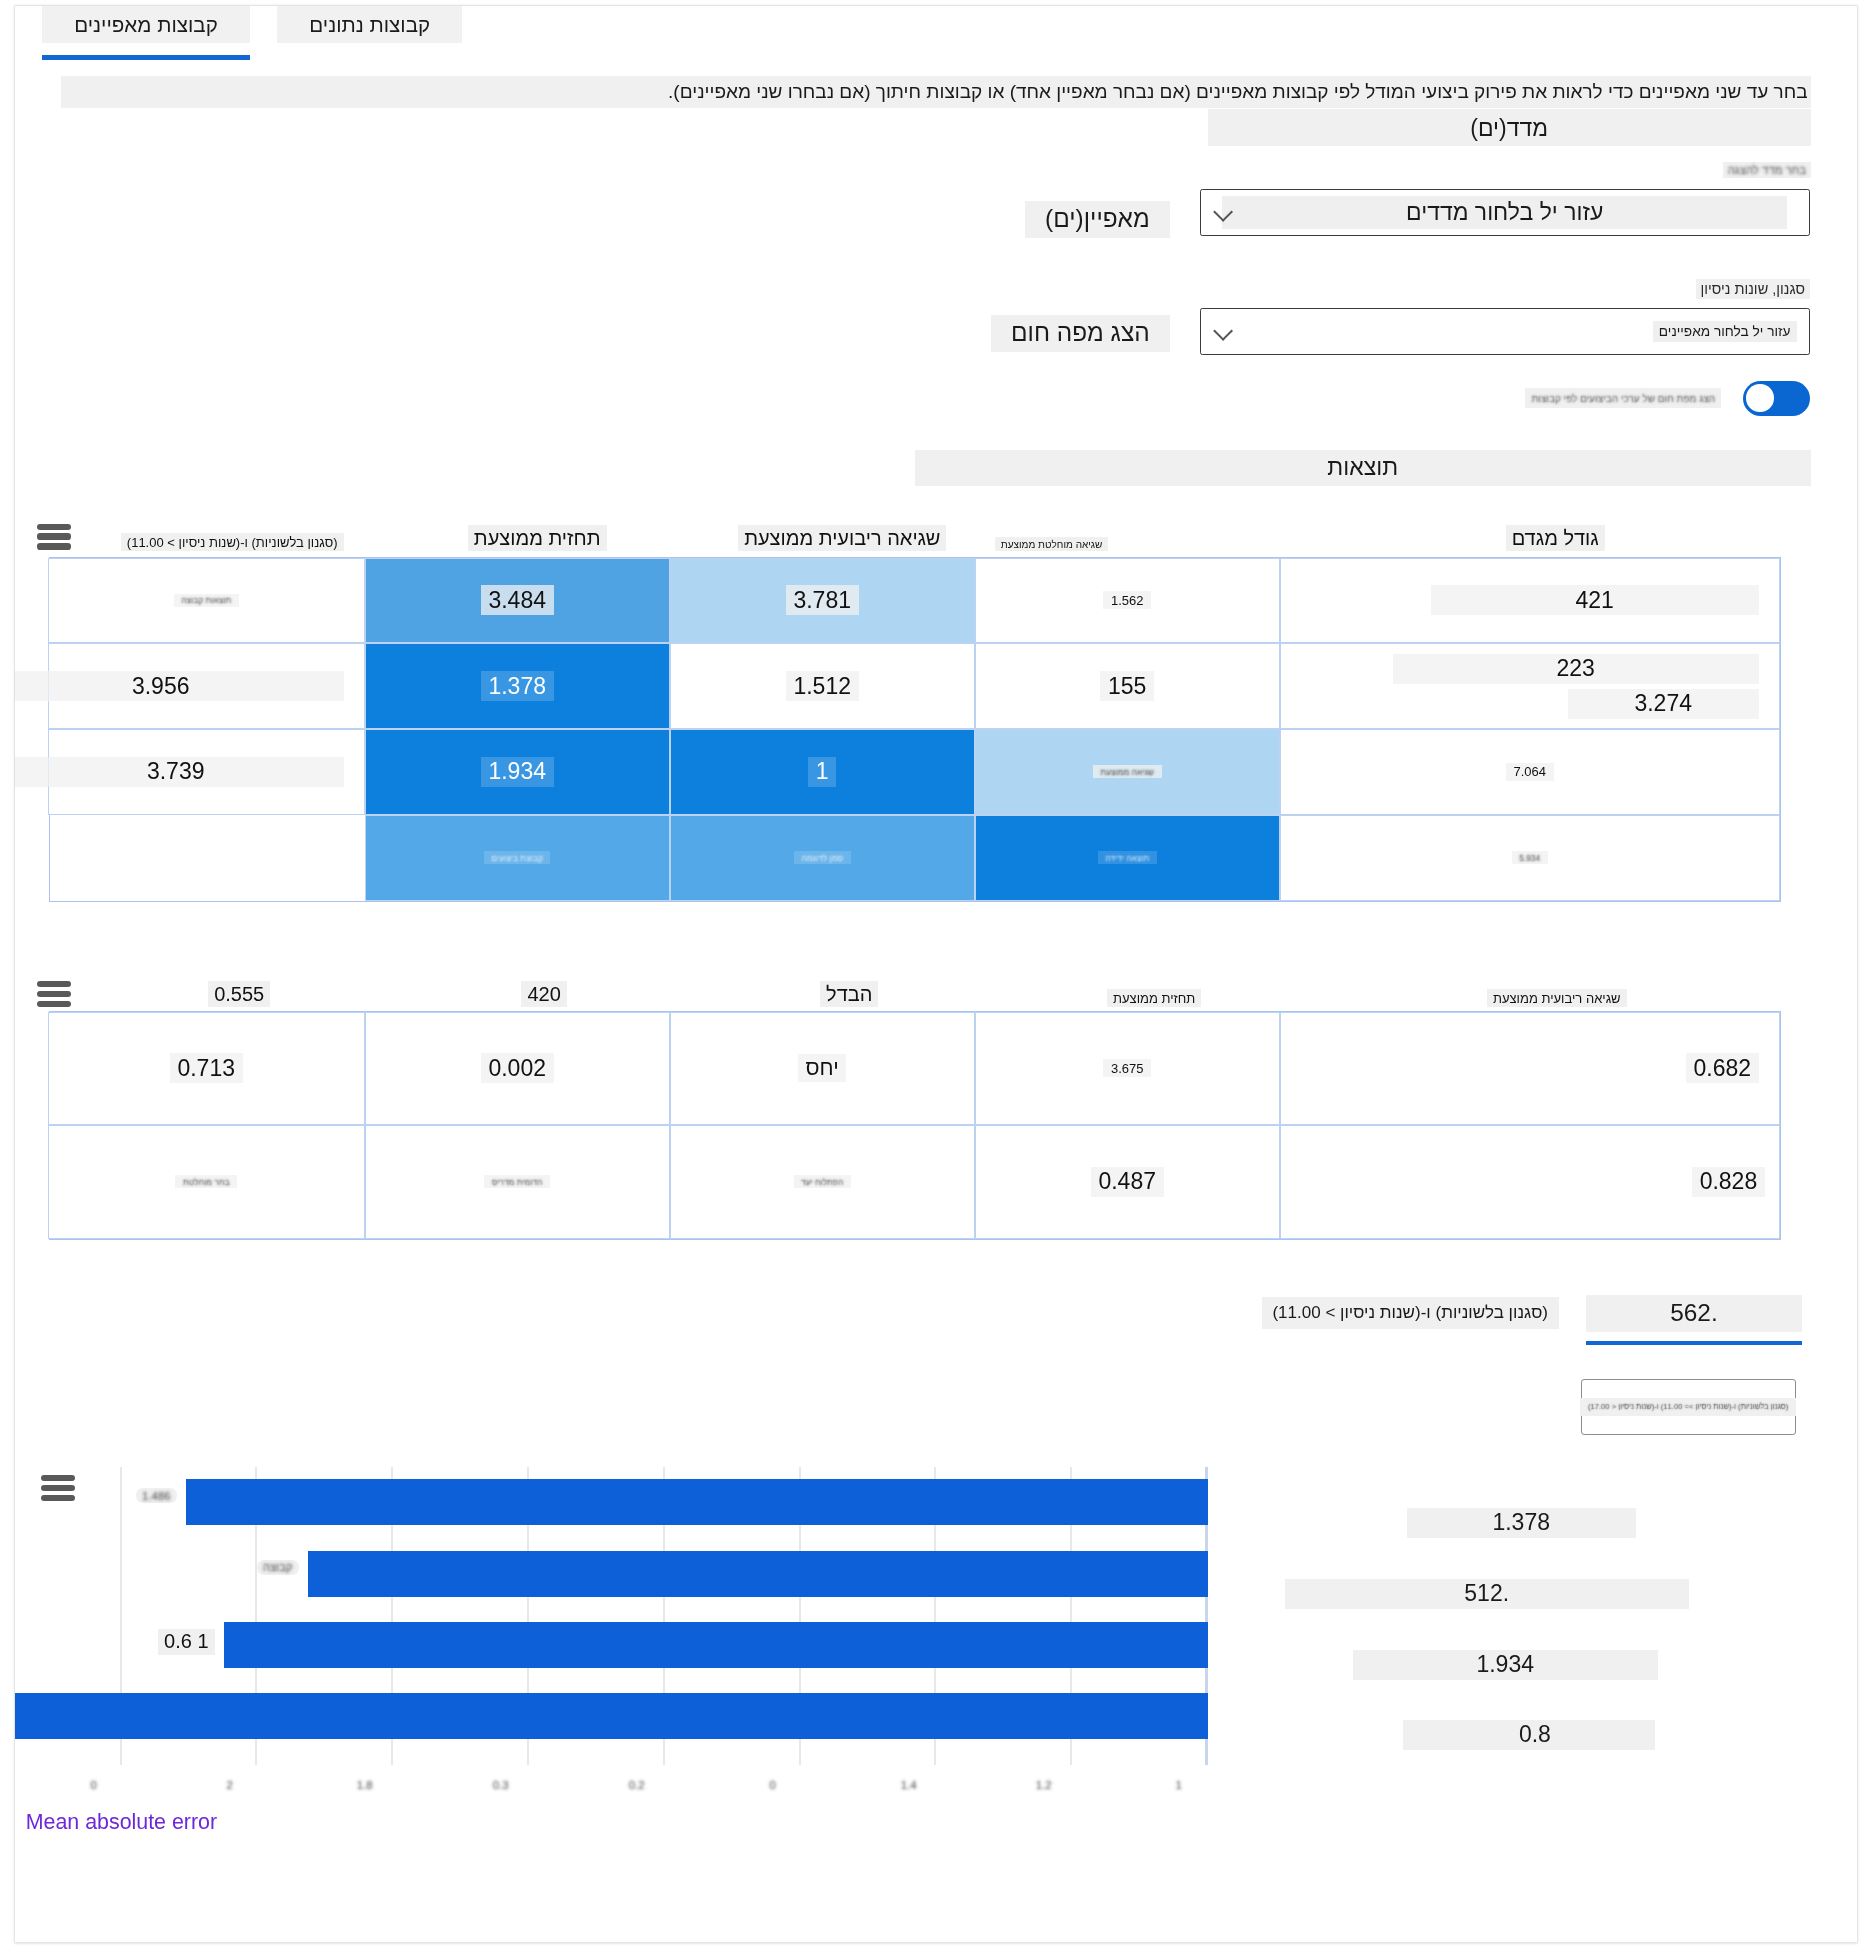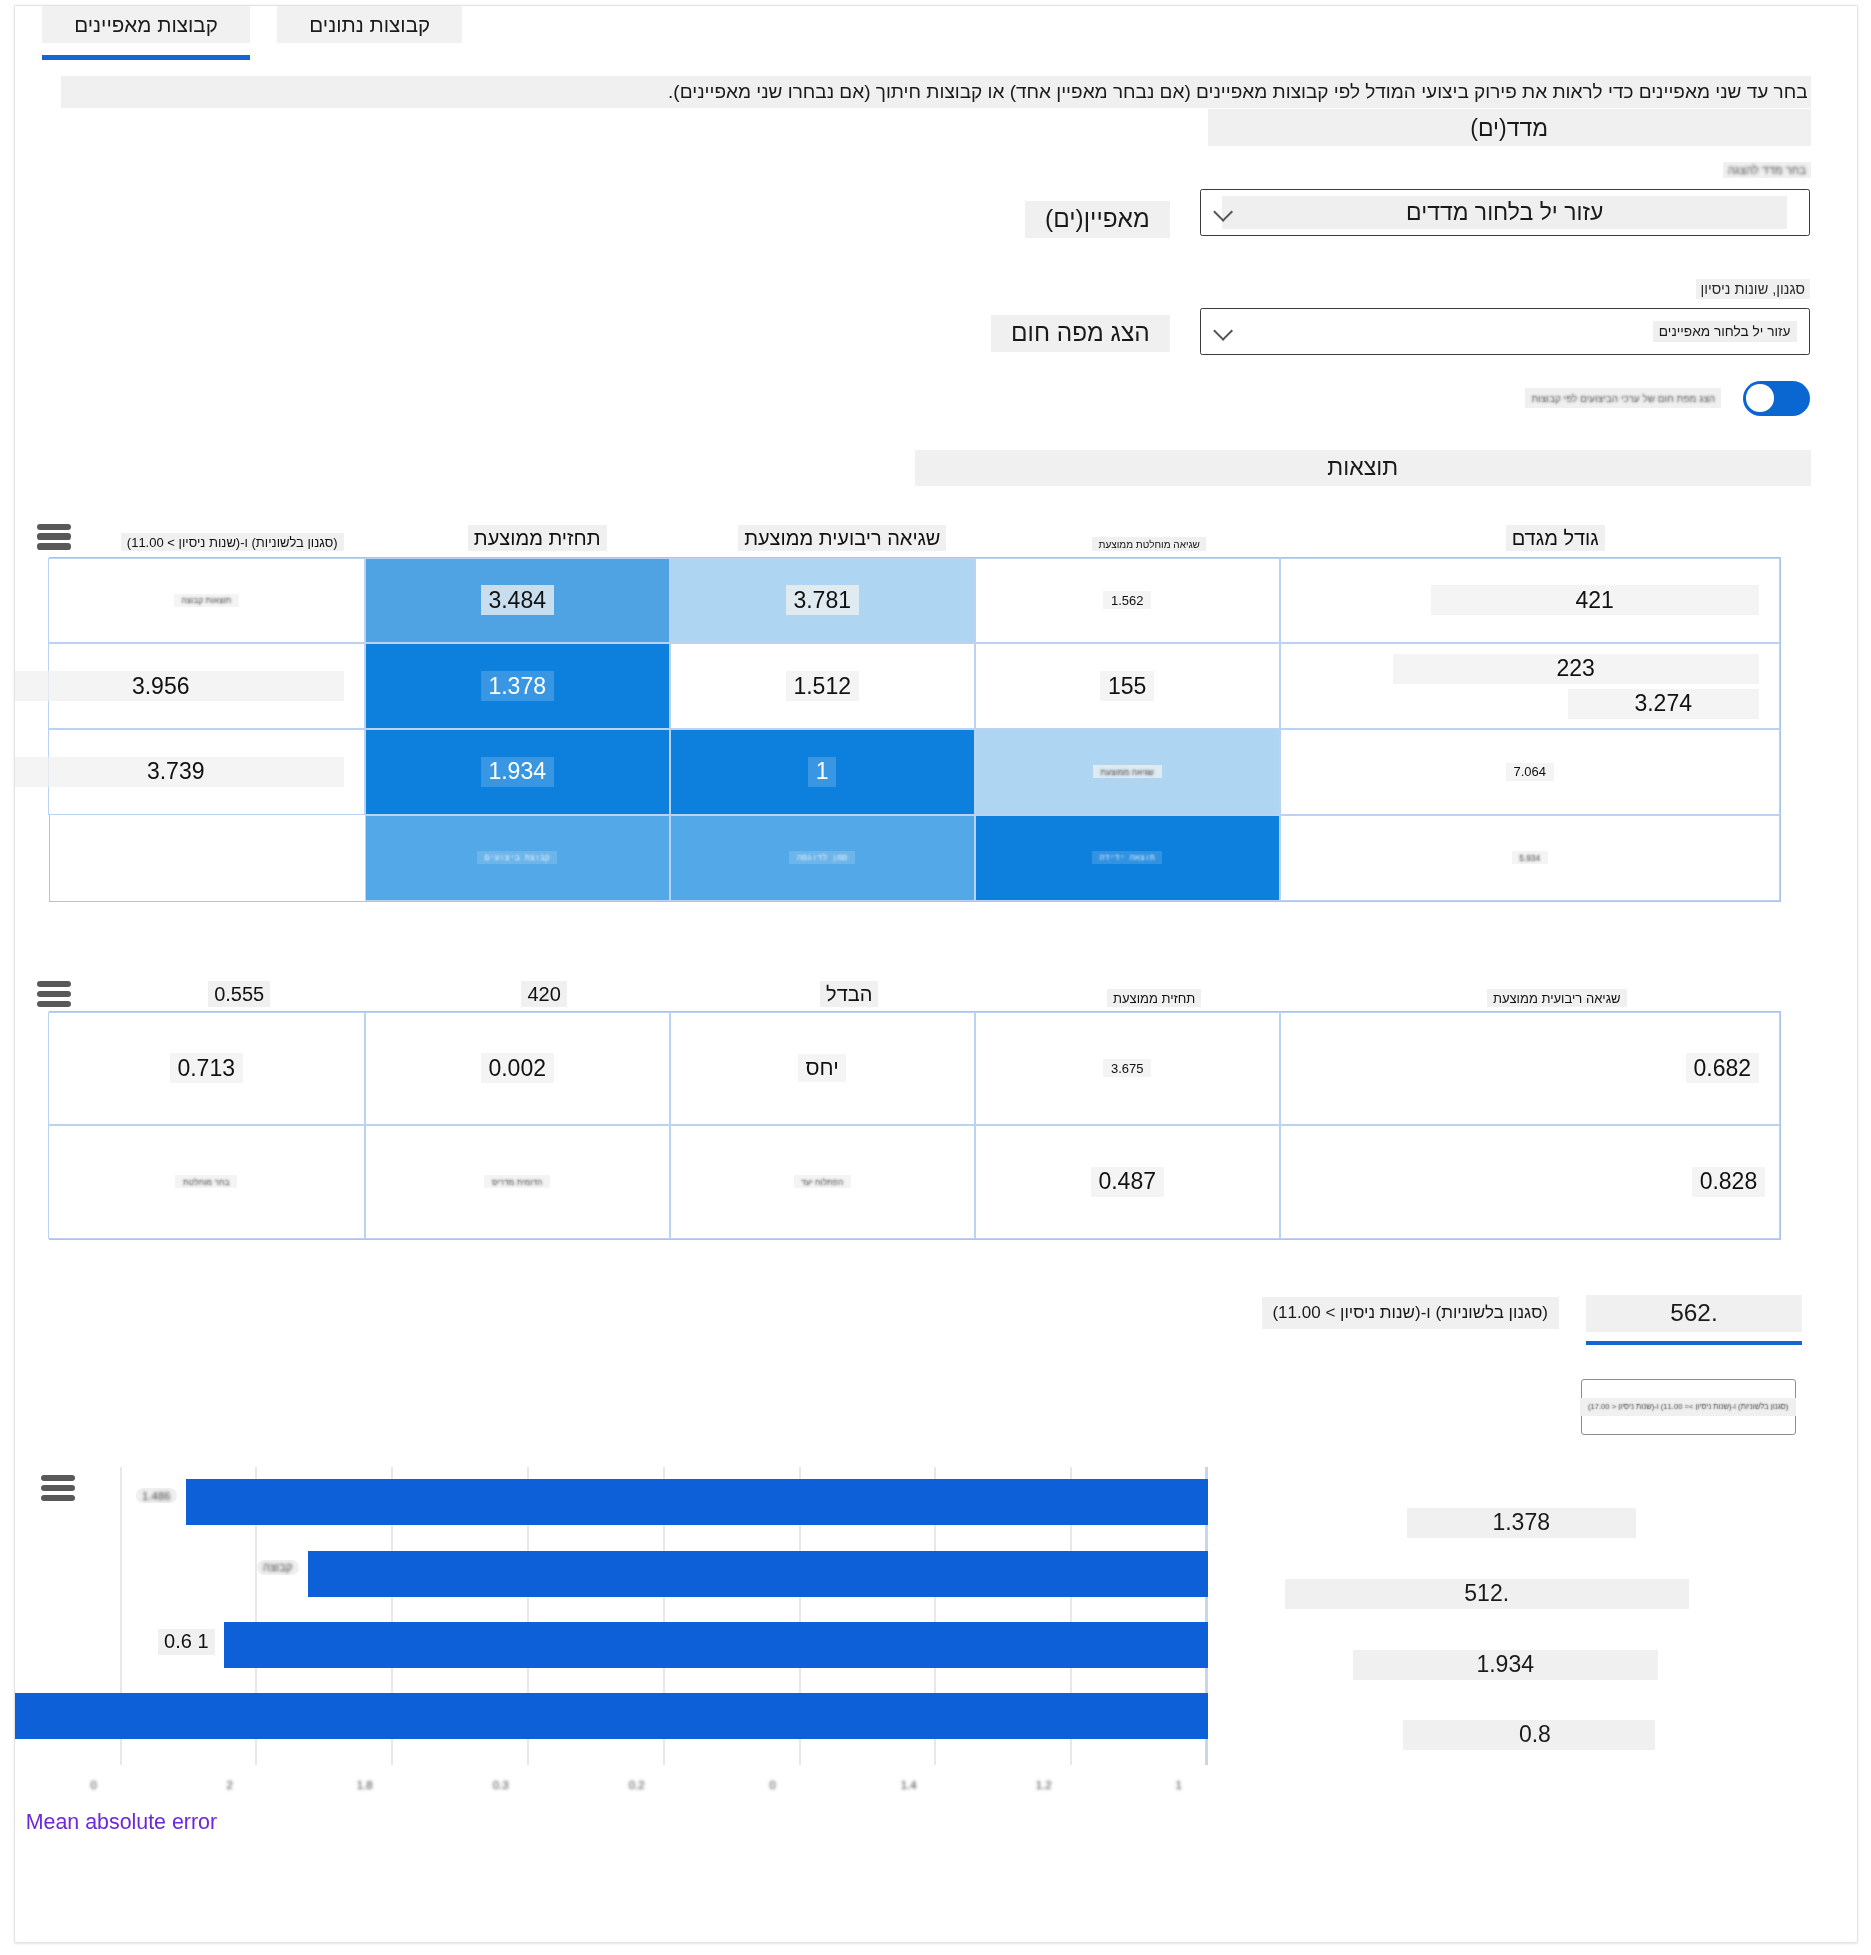--- a/index.html
+++ b/index.html
@@ -248,7 +248,7 @@
     <div class="th" style="width:503px;">
       <span>גודל מגדם</span>
     </div>
-    <div class="th tiny" style="width:309px;">
+    <div class="th tiny" style="width:309px;justify-content:flex-end;">
       <span>שגיאה מוחלטת ממוצעת</span>
     </div>
     <div class="th" style="width:305px;">

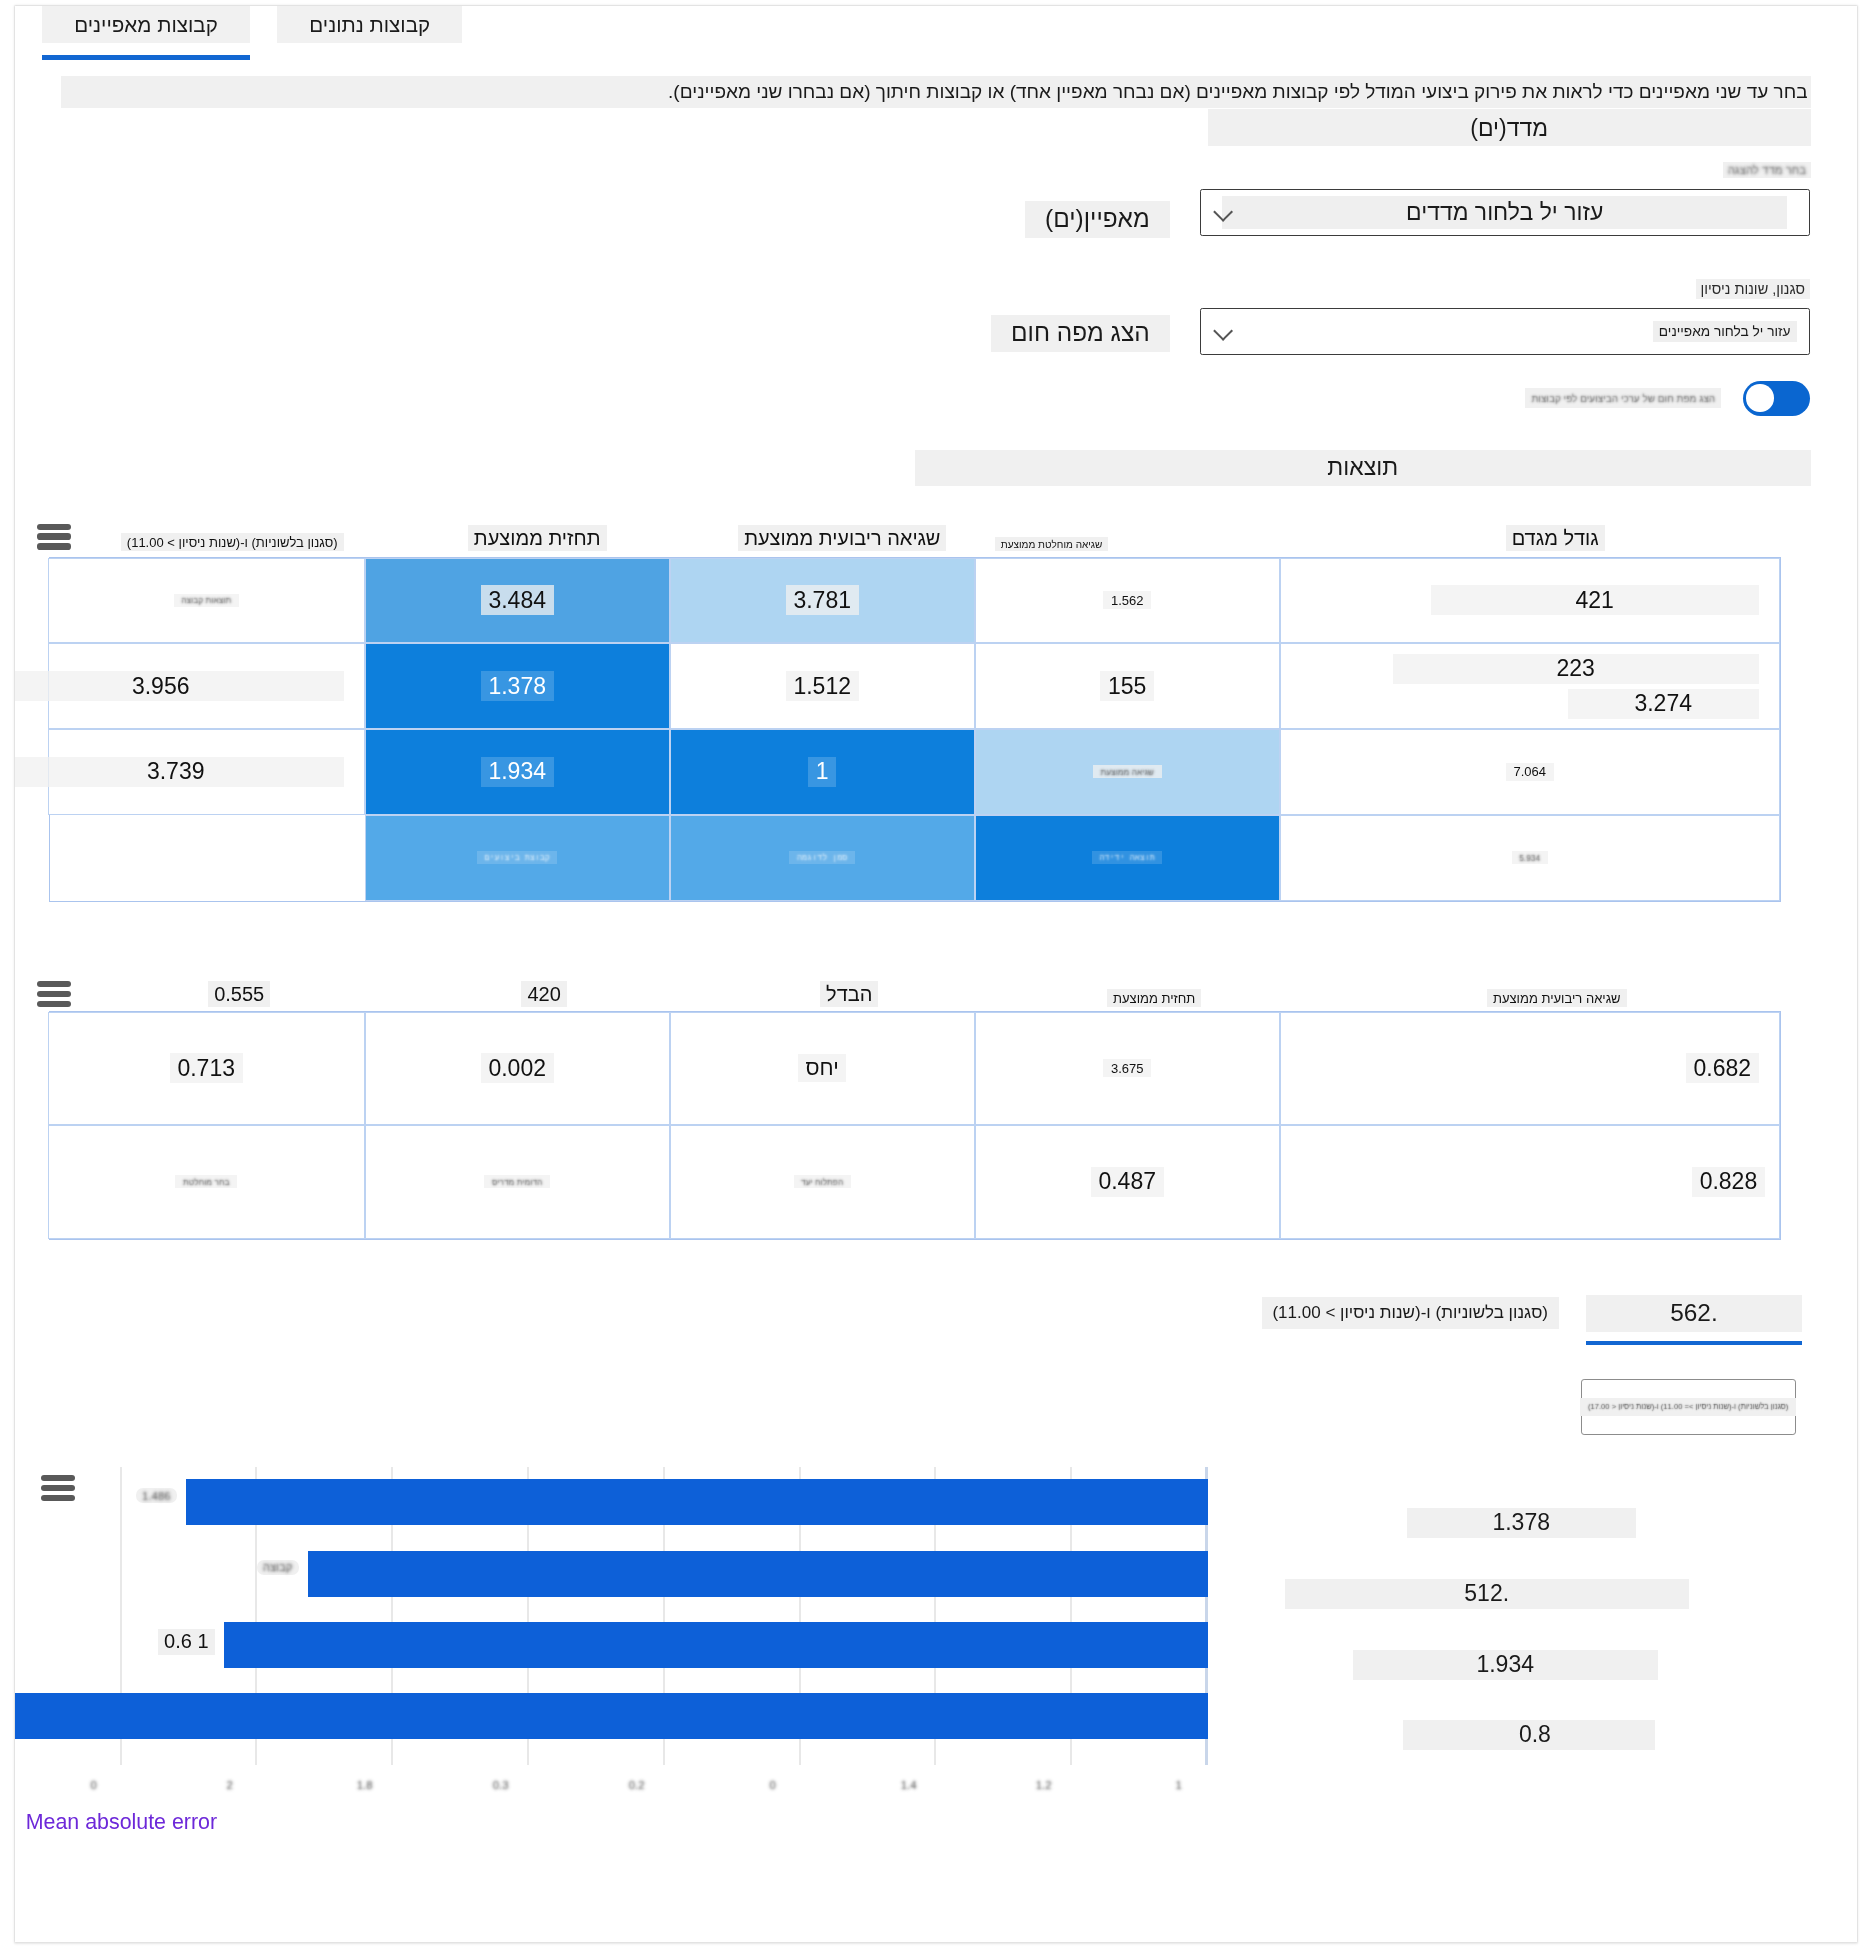--- a/index.html
+++ b/index.html
@@ -145,7 +145,7 @@
   .cell span { background:rgba(240,240,240,.75); padding:1.5px 7.6px; white-space:nowrap; }
   .cell.sm span { font-size:13px; }
   .cell.xs span { font-size:8.4px; color:transparent; text-shadow:0 0 2.3px rgba(40,40,40,.9); }
-  .cell.xs.onblue span { text-shadow:0 0 2.3px rgba(255,255,255,.95);font-family:Liberation Mono, monospace; }
+  .cell.xs.onblue span { text-shadow:0 0 2.3px rgba(255,255,255,.95); }
   .cell.left { justify-content:flex-start; padding-right:20px; }
   .cell.stack { flex-direction:column; align-items:flex-start; padding-right:20px; gap:4.6px; }
 

